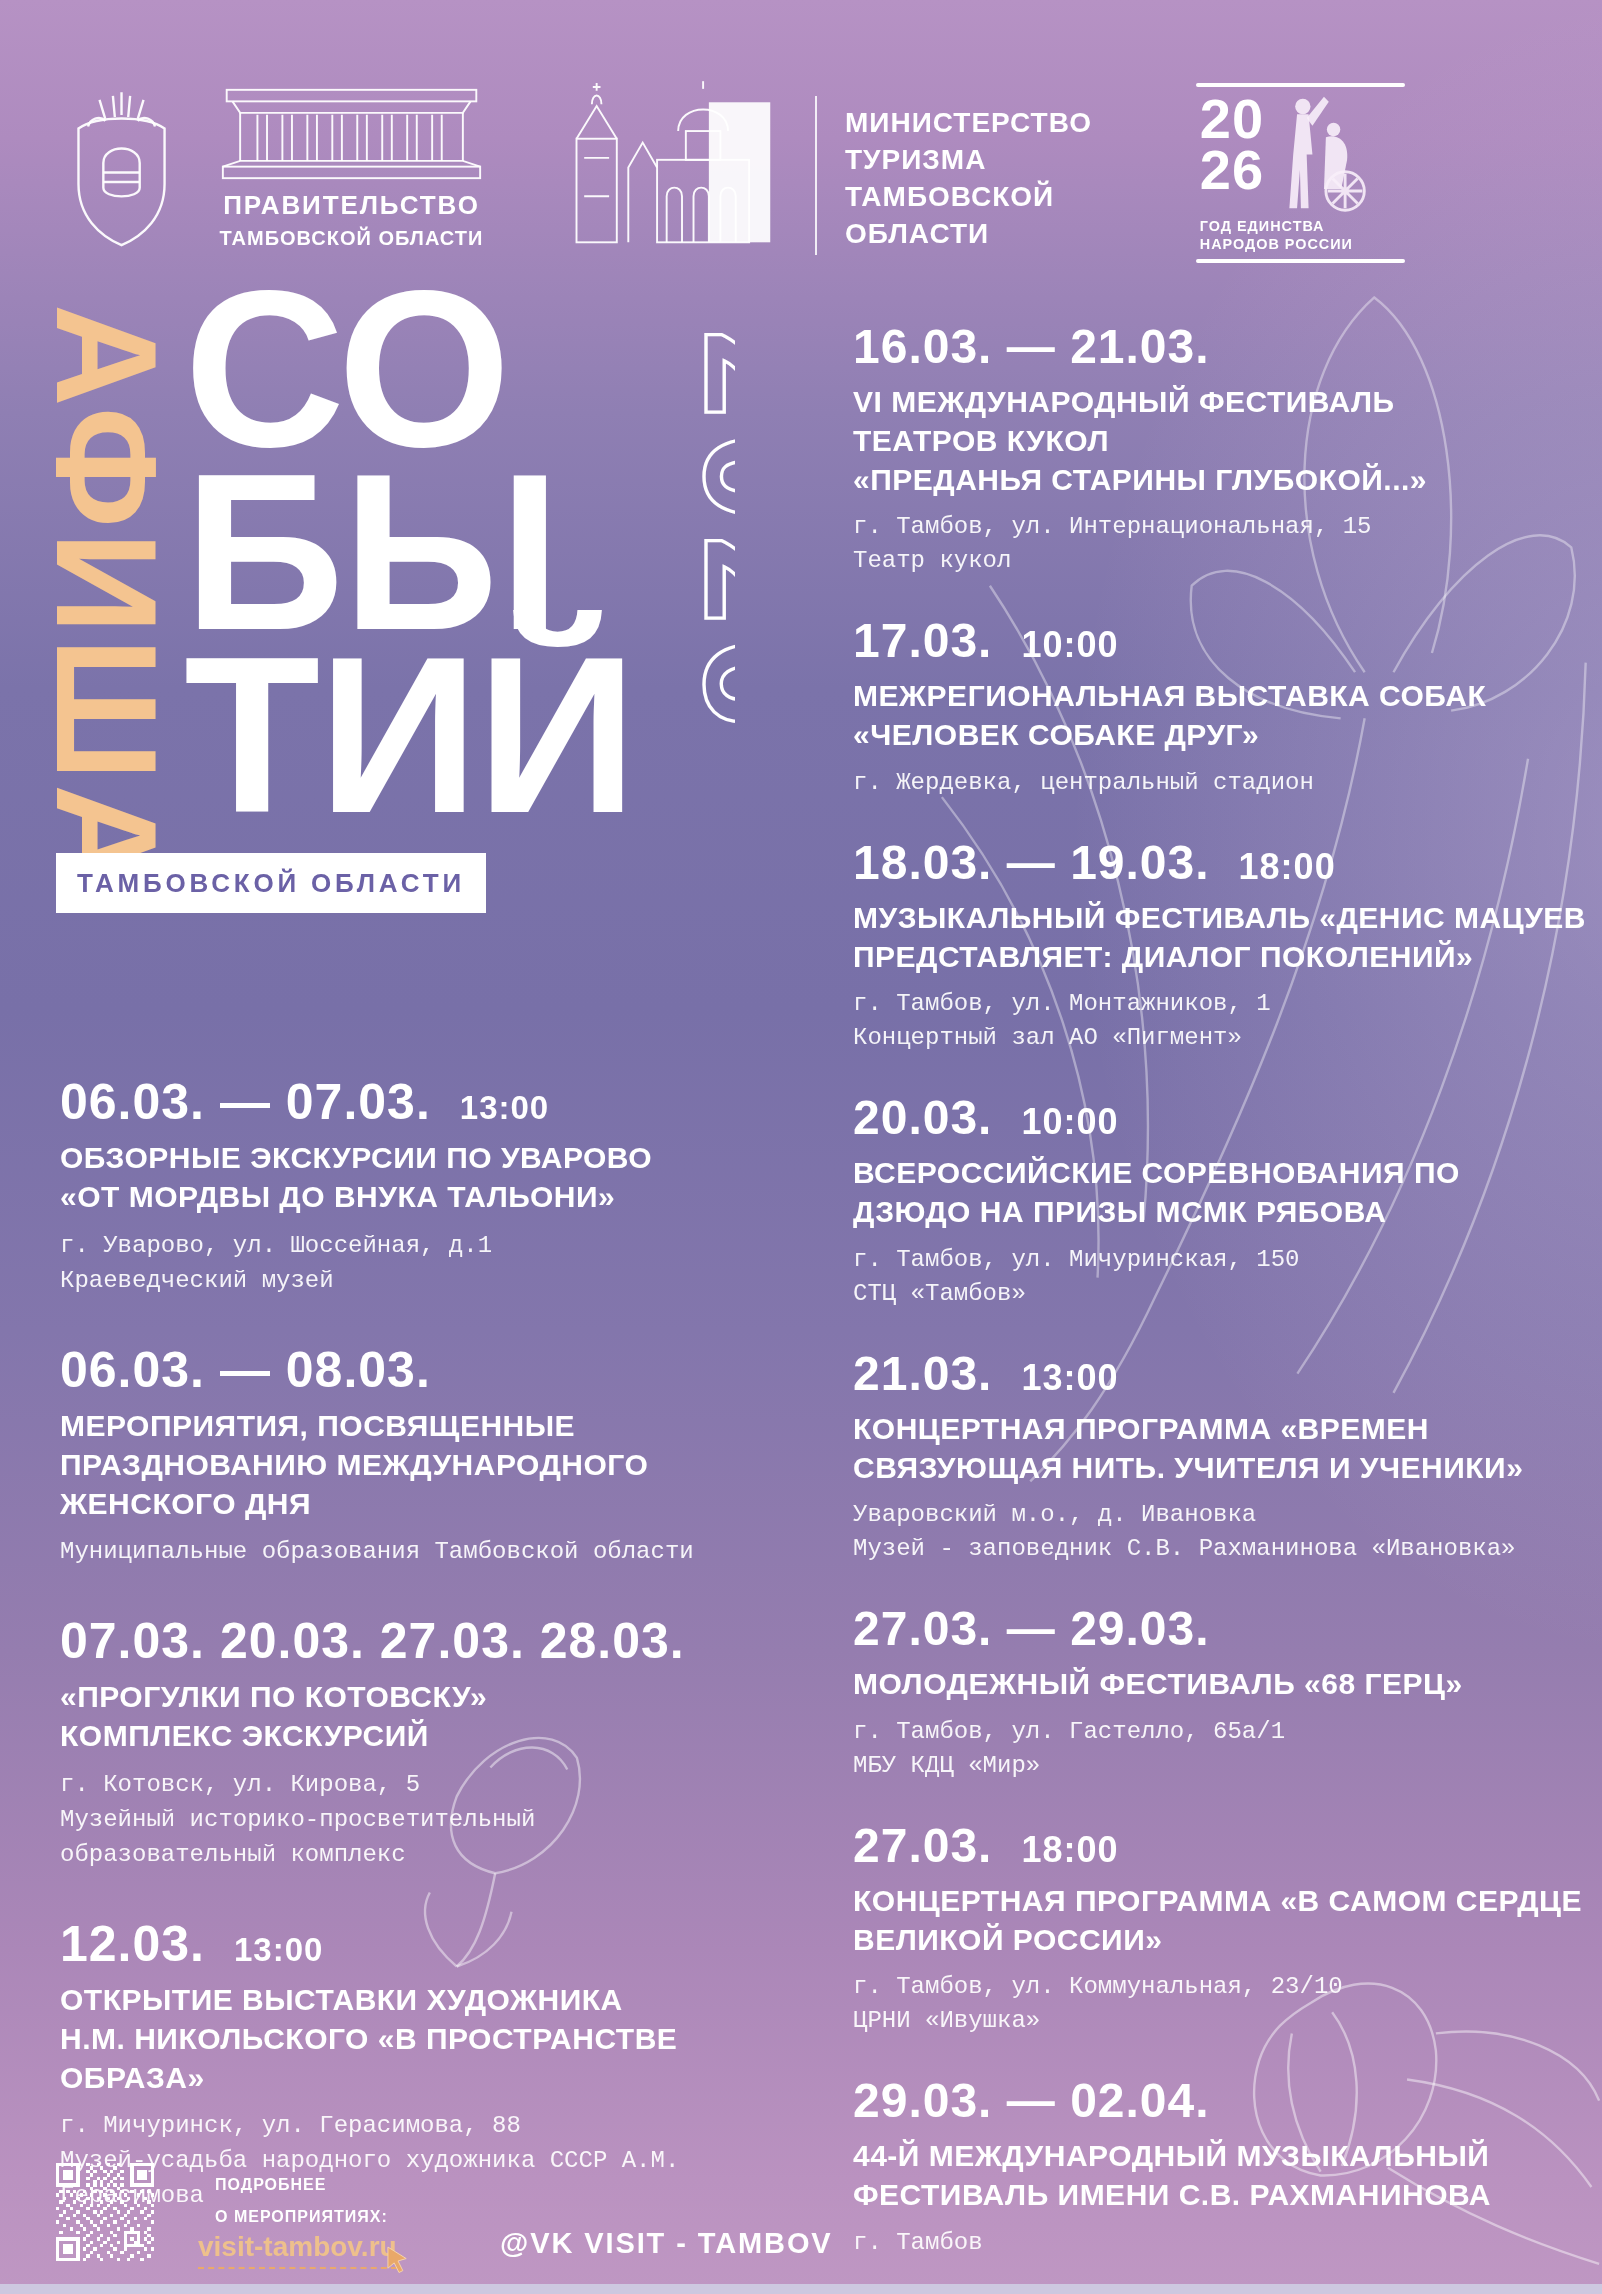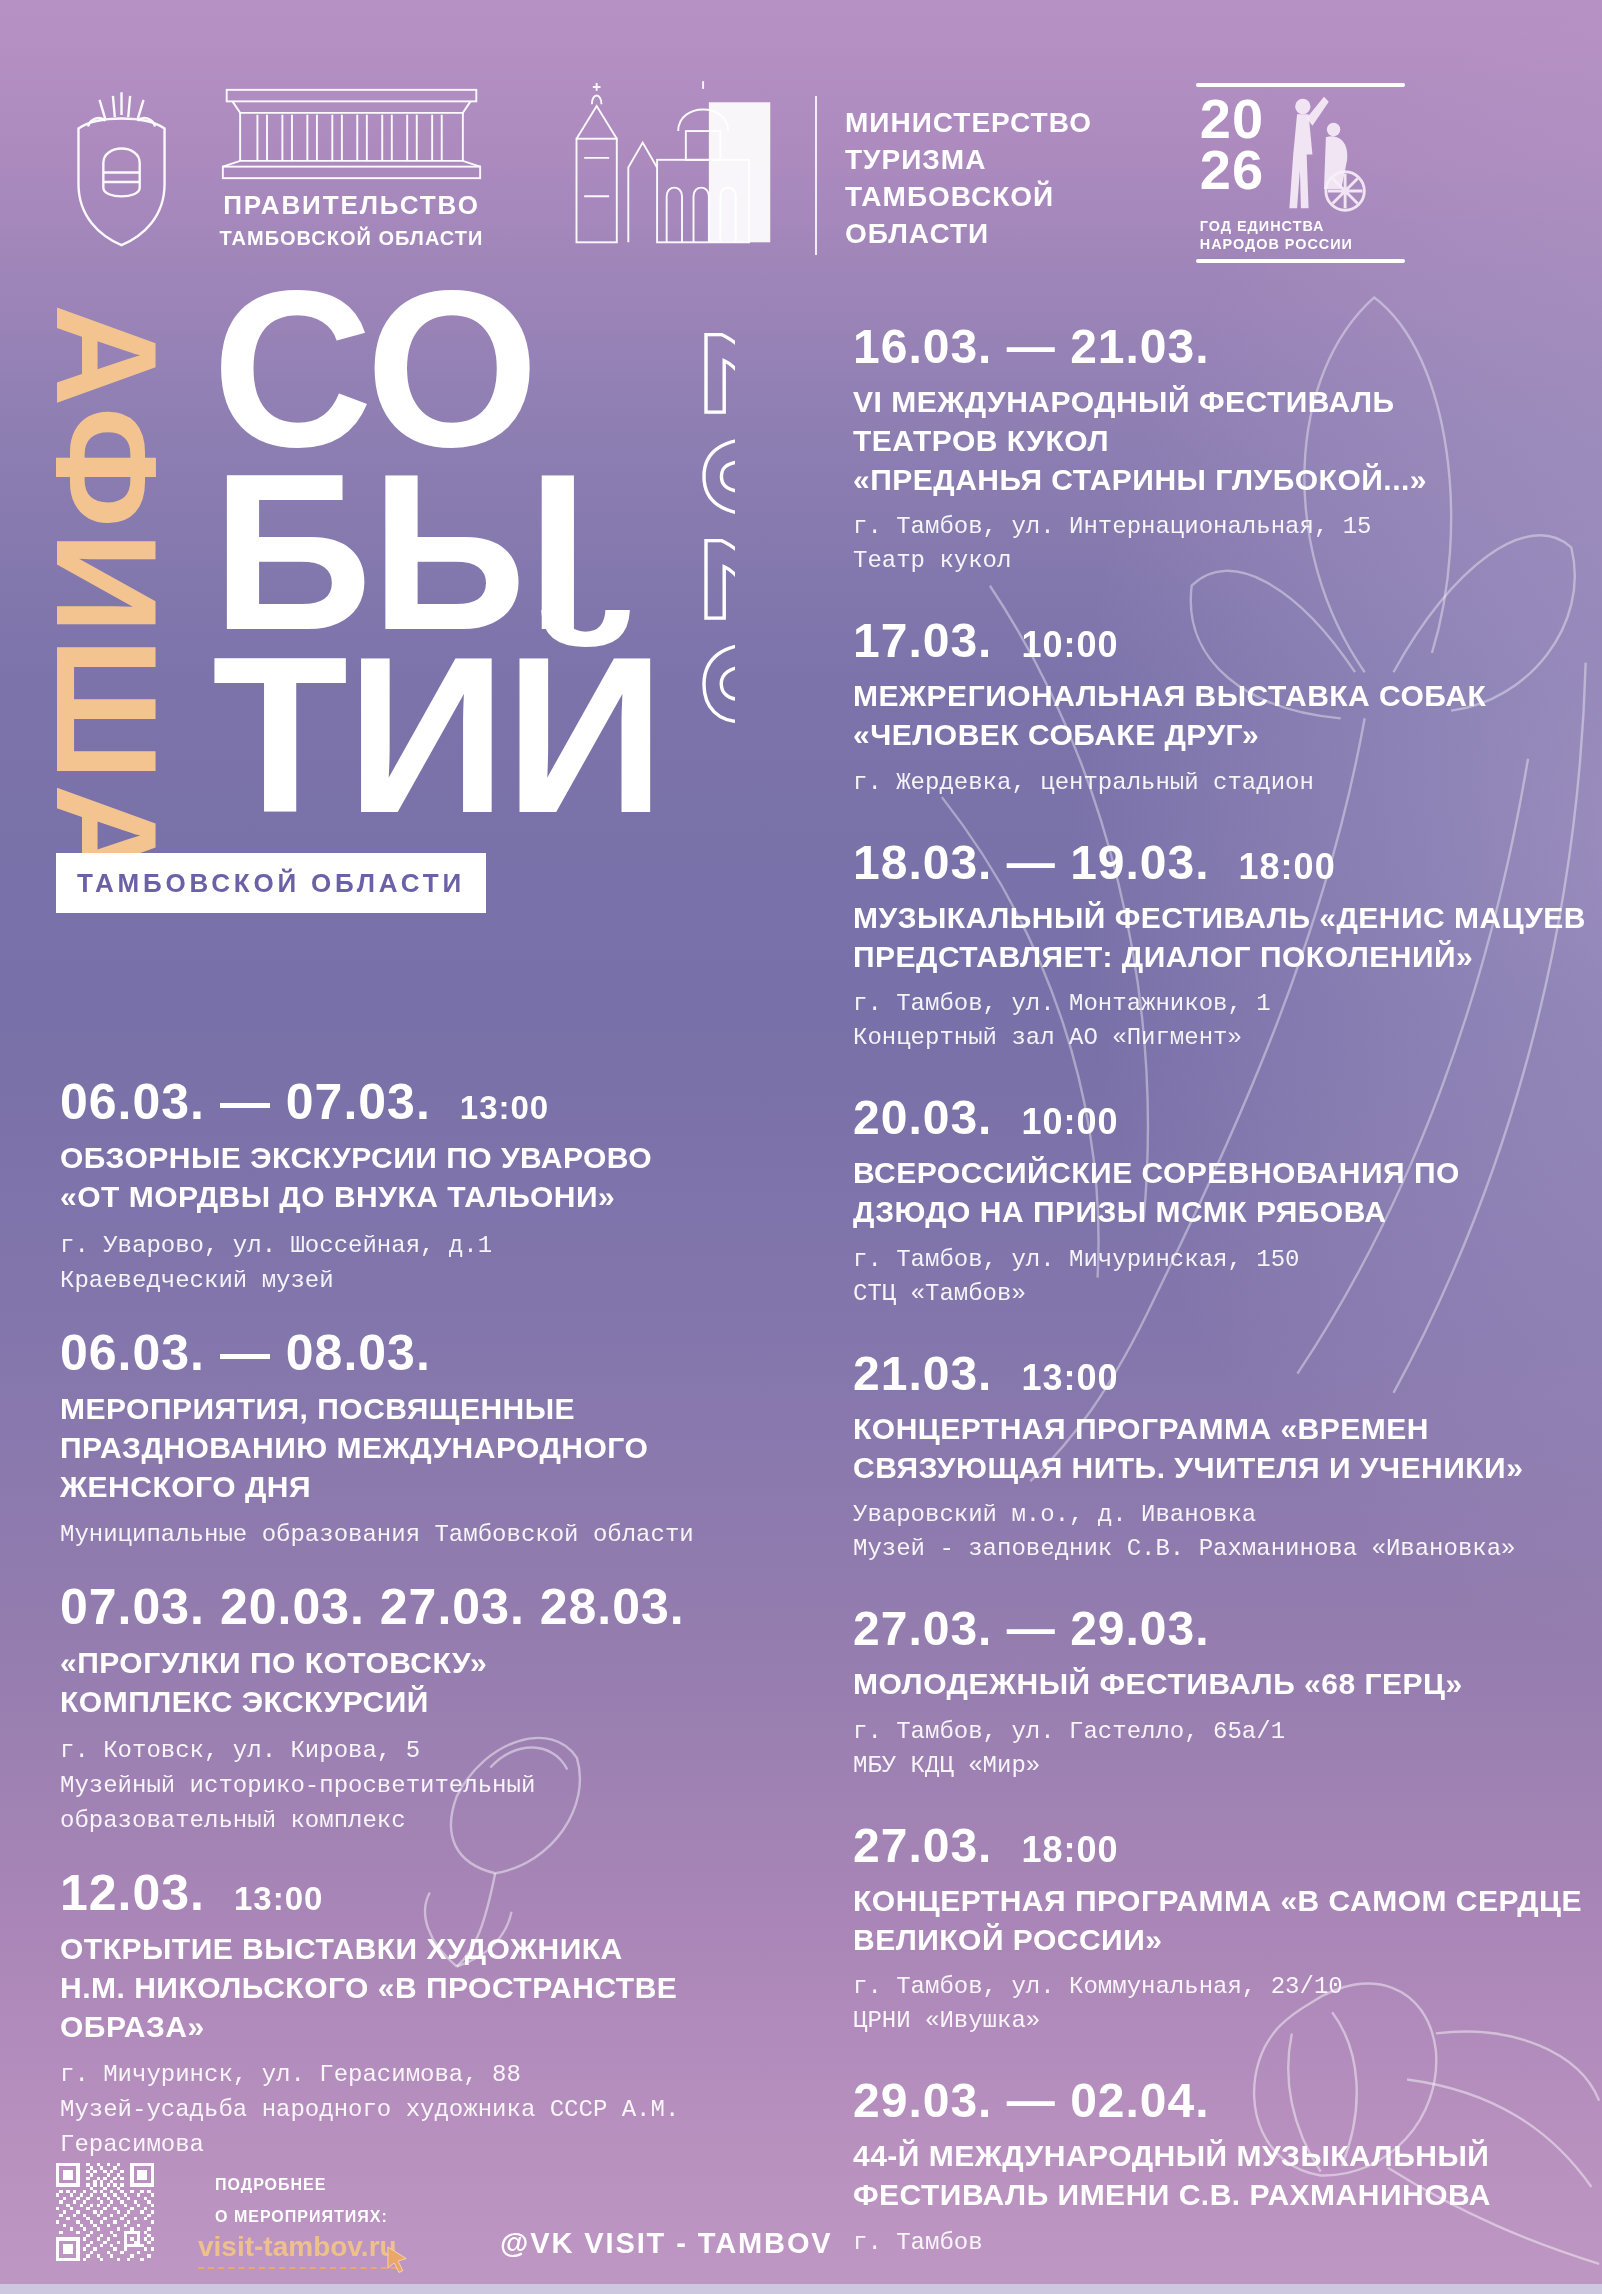--- a/index.html
+++ b/index.html
@@ -31,7 +31,7 @@
     color:#f4c490;line-height:1;
   }
   .sobytiy{
-    position:absolute;left:212px;top:277px;
+    position:absolute;left:184px;top:277px;
     font-size:223px;font-weight:bold;line-height:183px;letter-spacing:-1.9px;color:#fff;
   }
   .region-box{

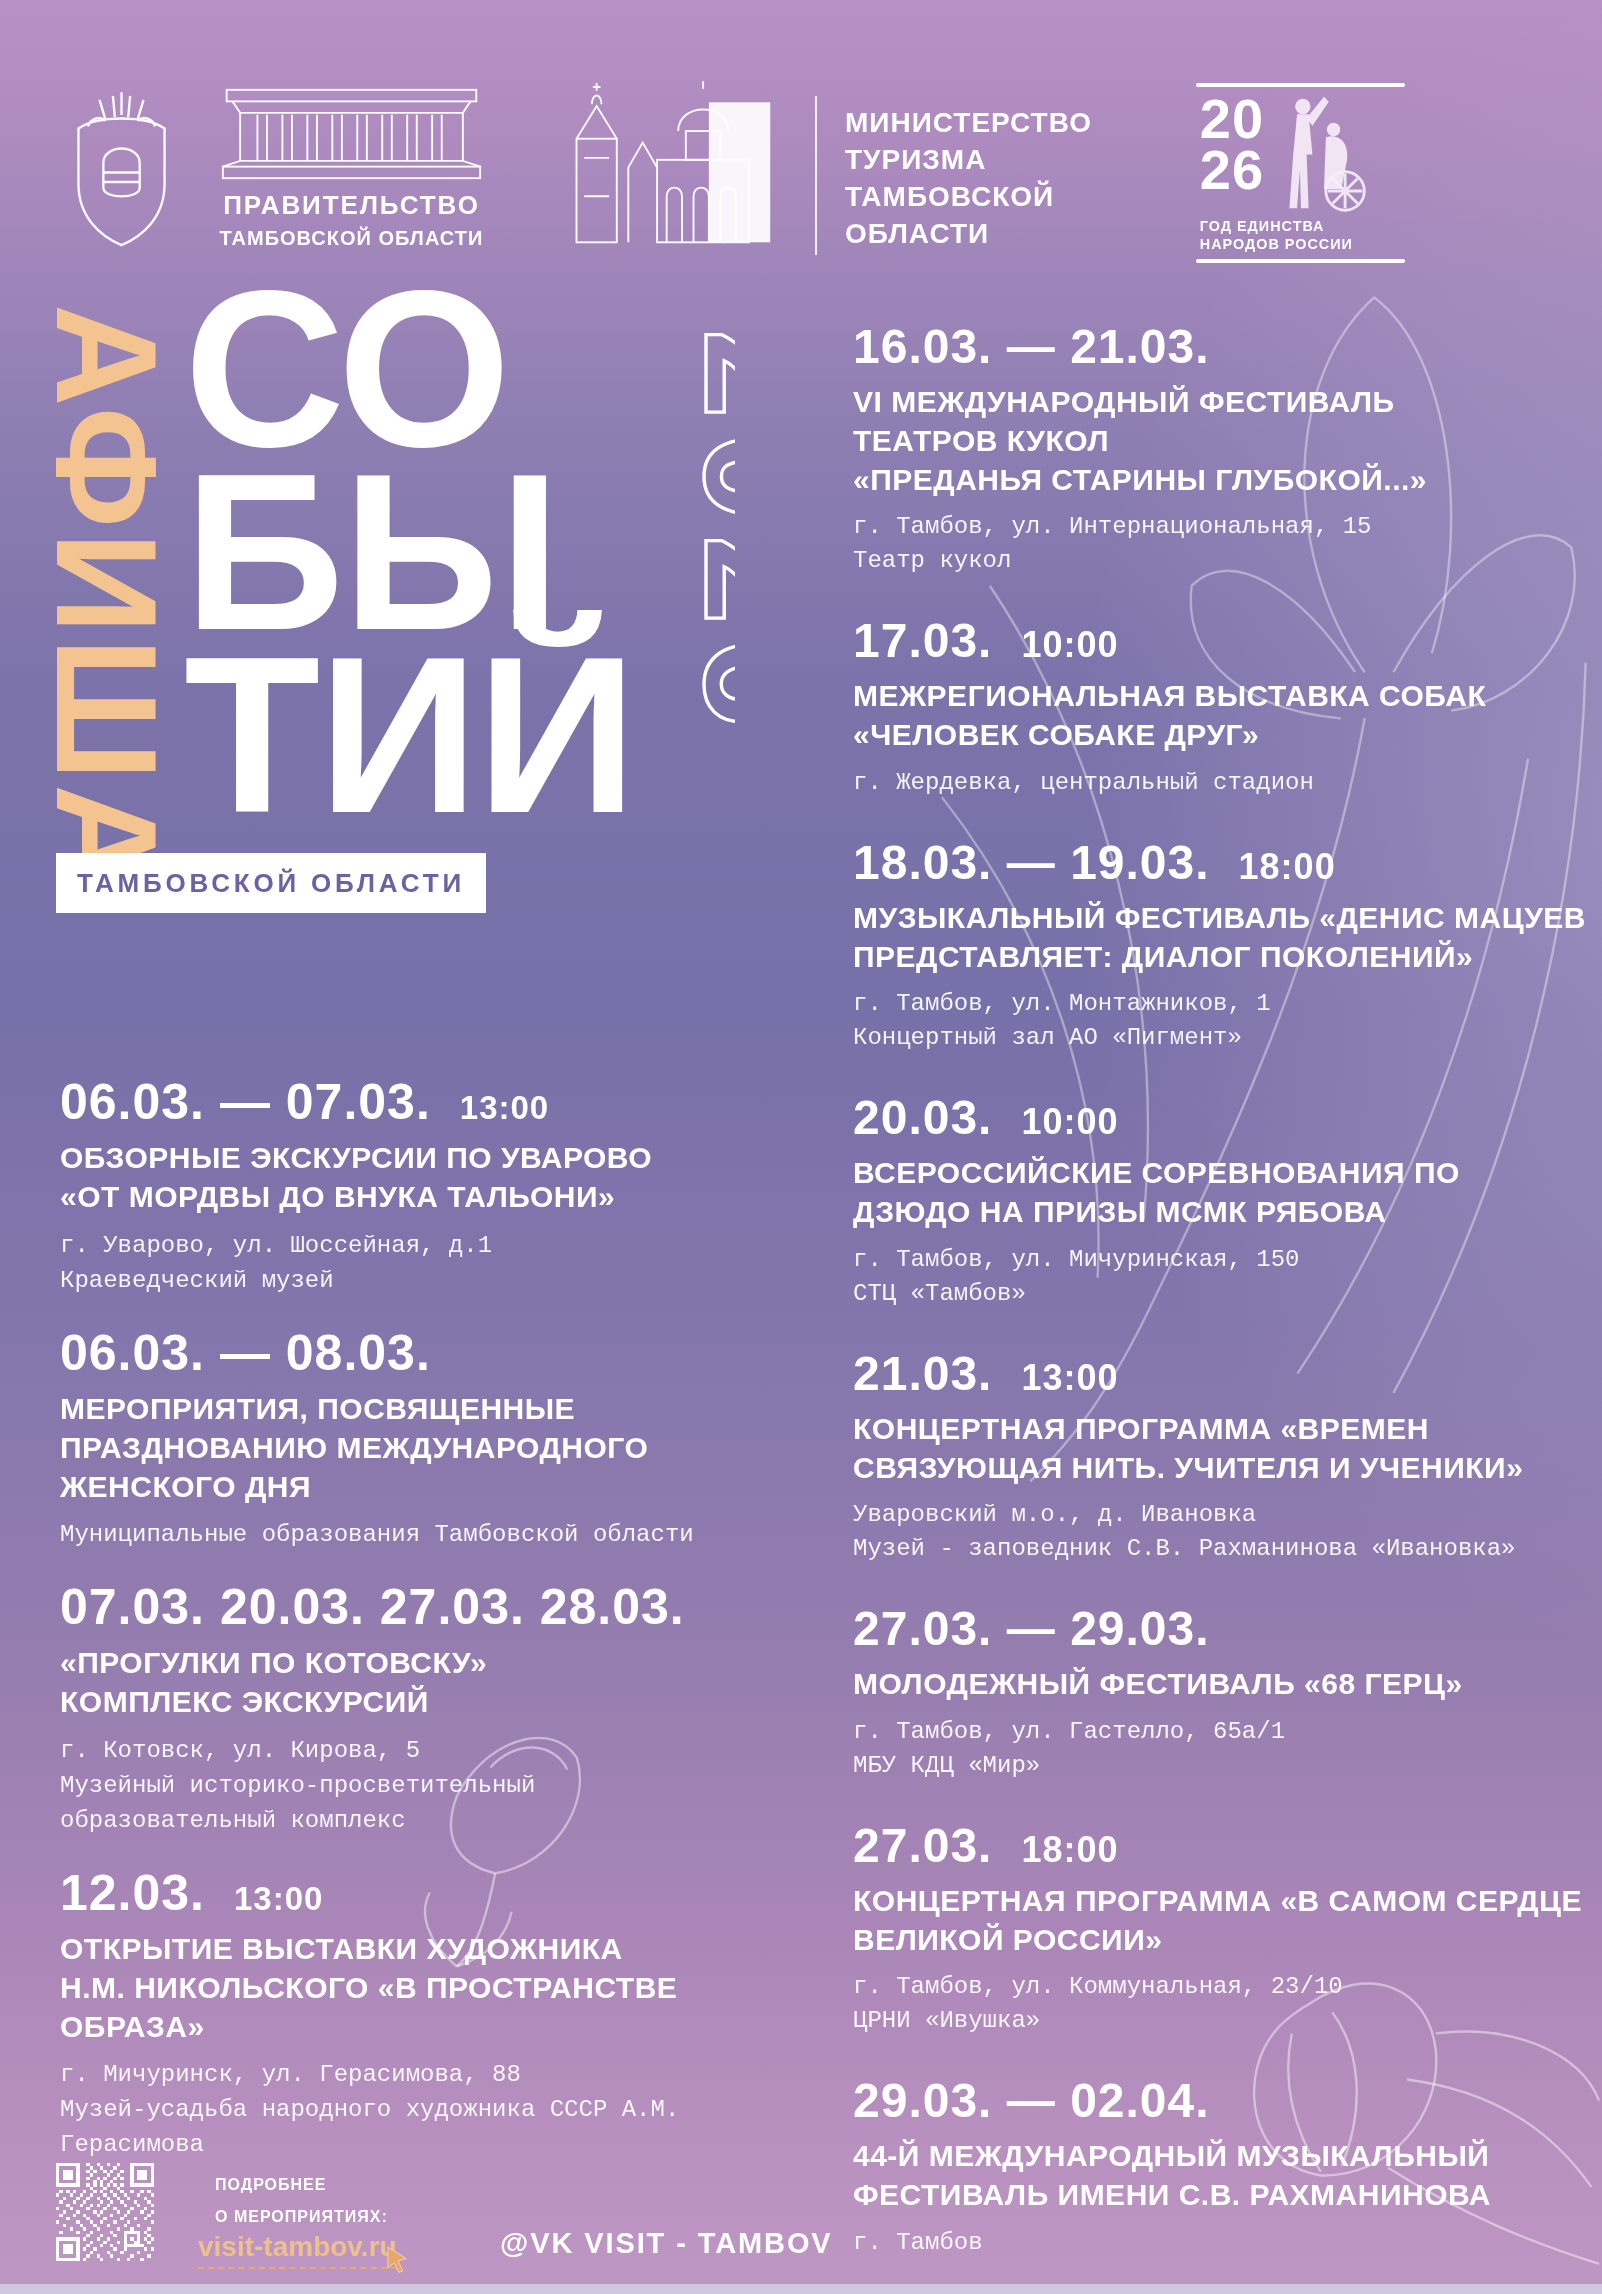--- a/index.html
+++ b/index.html
@@ -44,7 +44,7 @@
   }
   
   .col{position:absolute;display:flex;flex-direction:column;}
-  .col-left{left:60px;top:1076px;width:769px;gap:29px;}
+  .col-left{left:60px;top:1076px;width:769px;gap:46px;}
   .col-right{left:853px;top:322px;width:749px;gap:38px;}
   .evt .dates{font-size:50px;font-weight:bold;letter-spacing:1px;line-height:1.05;}
   .col-right .evt .dates{font-size:48px;}

